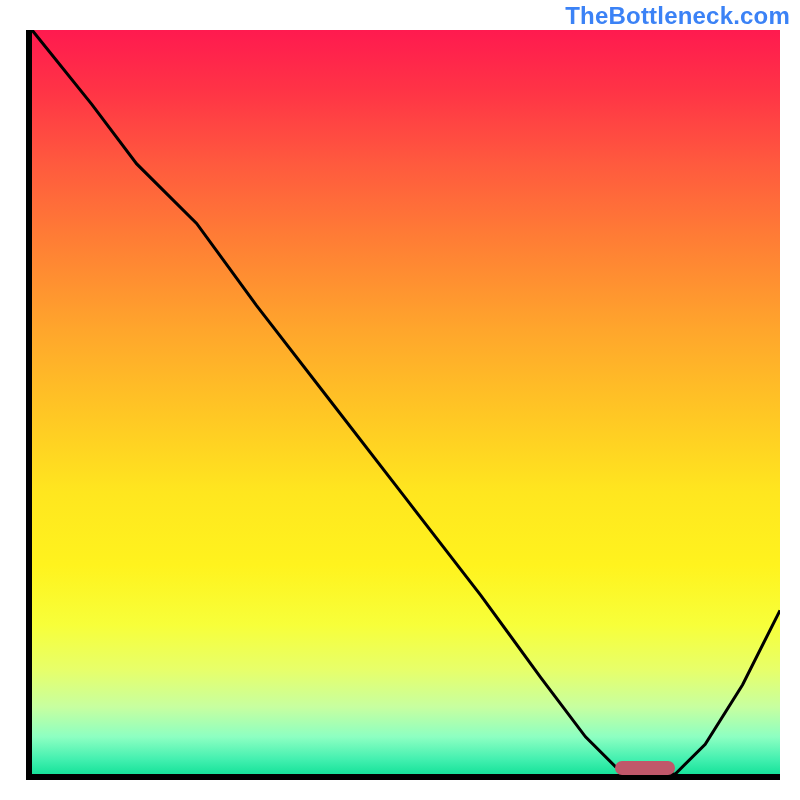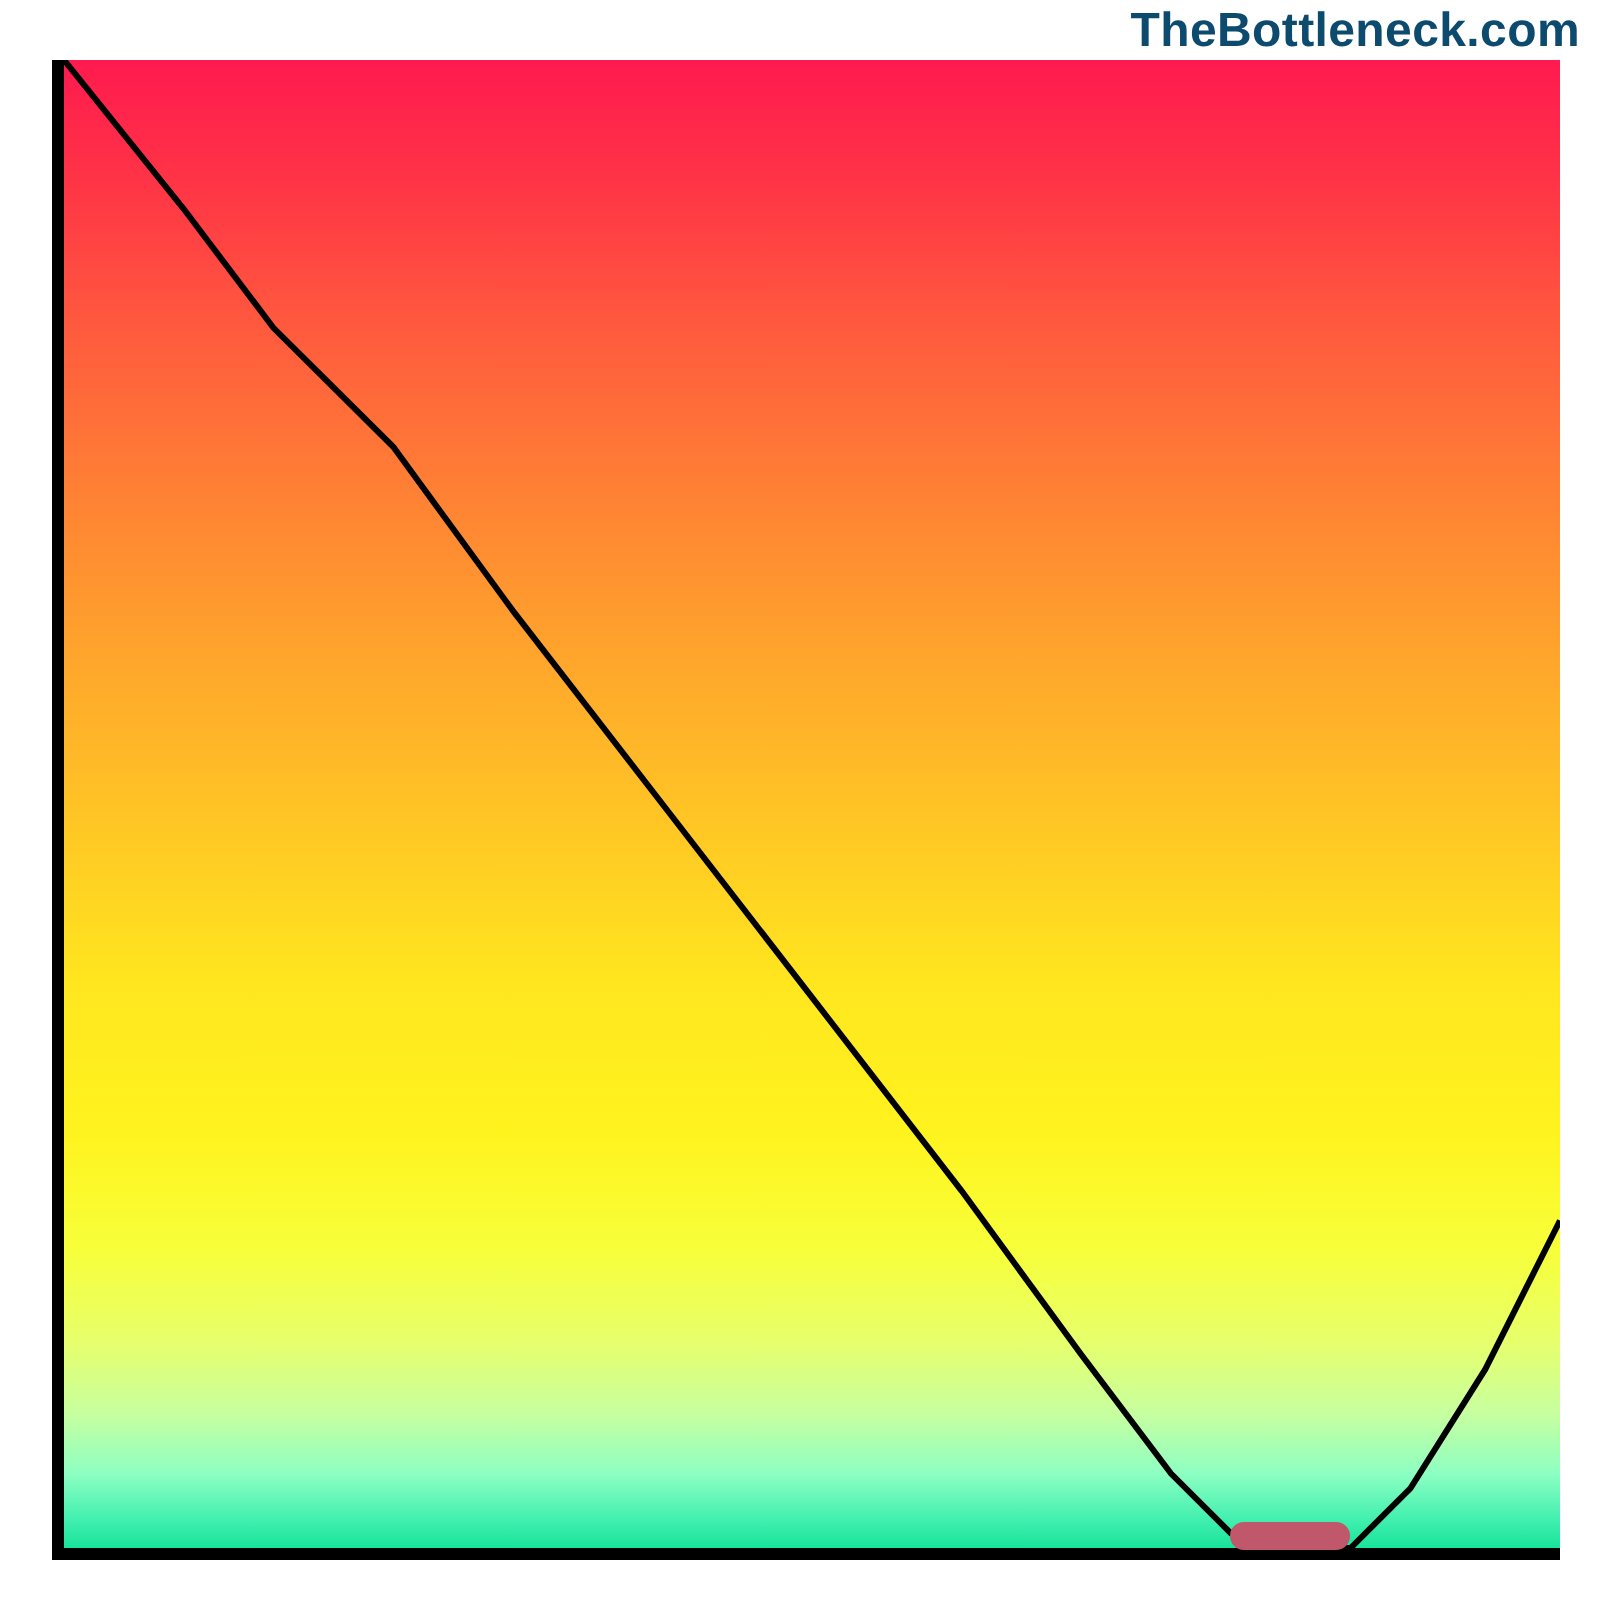--- a/index.html
+++ b/index.html
@@ -22,7 +22,7 @@
     font-family: Arial, Helvetica, sans-serif;
     font-size: 24px;
     font-weight: 600;
-    color: #0c4a6e;
+    color: #3b82f6;
     letter-spacing: 0.2px;
     z-index: 5;
   }

